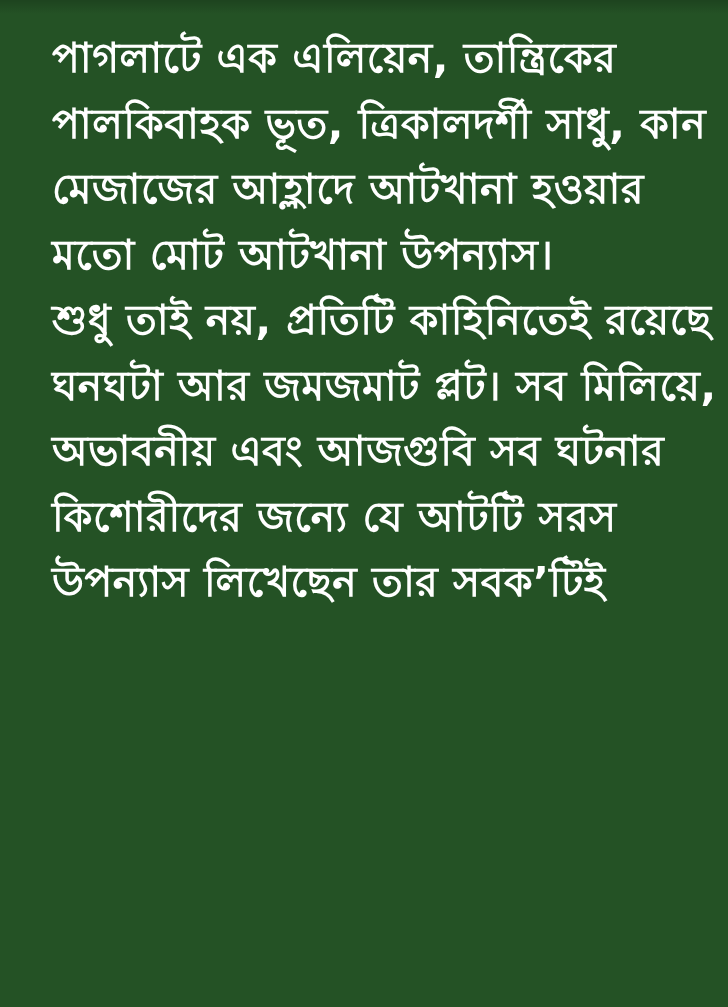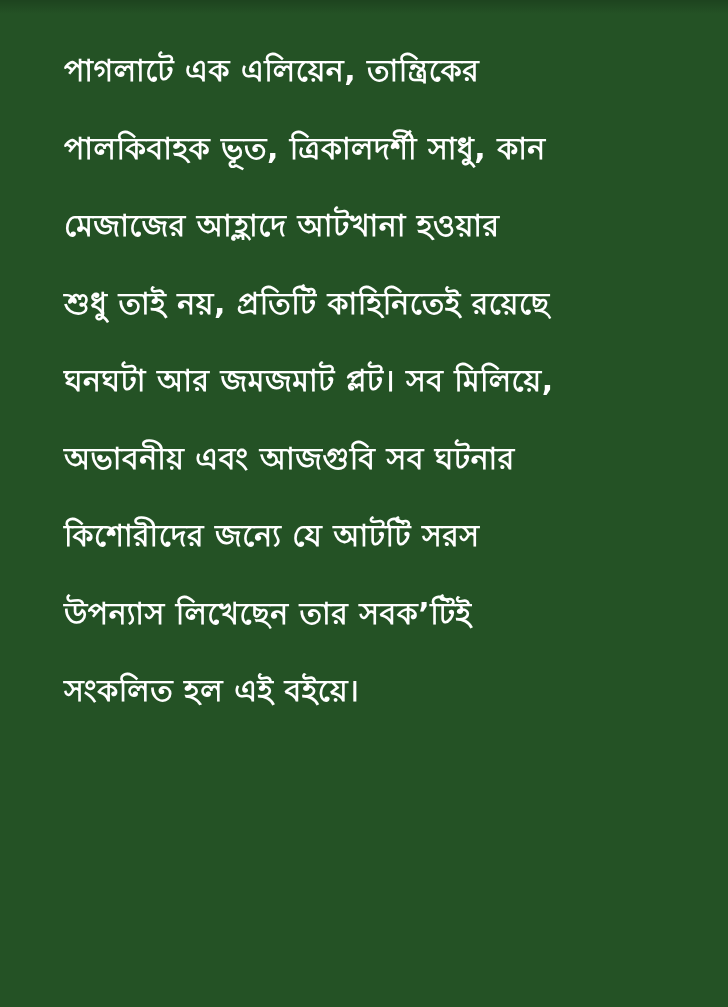--- a/index.html
+++ b/index.html
@@ -36,9 +36,9 @@
     color: #ffffff;
   }
   .blurb p.line {
-    margin: 16px;
+    margin: 4px;
     padding: 0;
-    font-size: 30px;
+    font-size: 41px;
     line-height: 61.5px;
     font-weight: 700;
     letter-spacing: 0.5px;

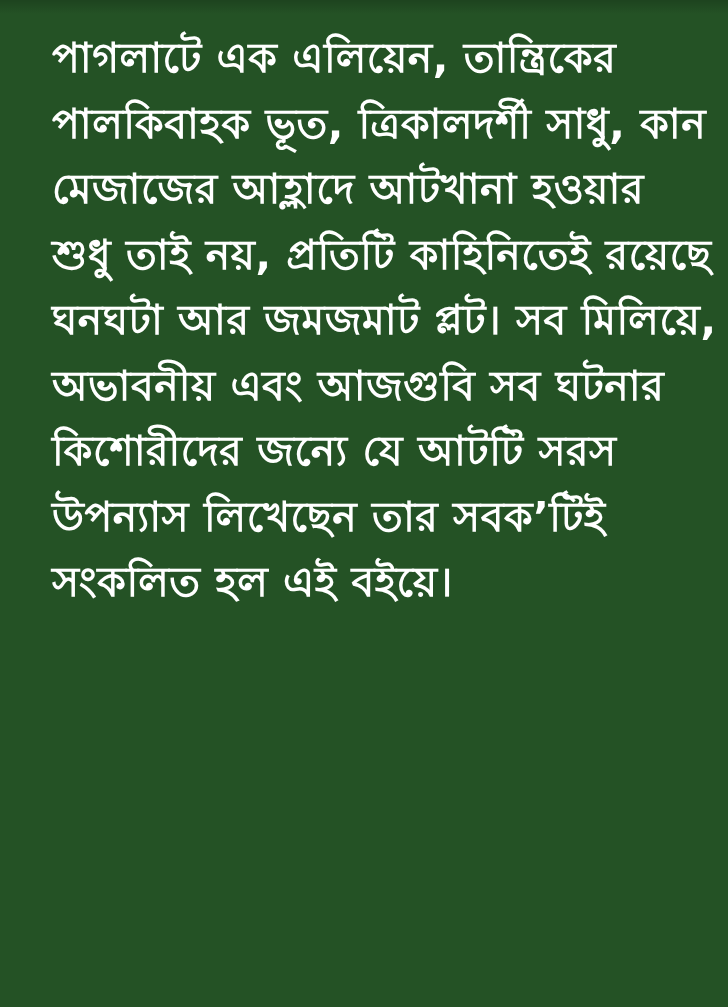--- a/index.html
+++ b/index.html
@@ -55,6 +55,7 @@
     <p class="line">পাগলাটে এক এলিয়েন, তান্ত্রিকের</p>
     <p class="line">পালকিবাহক ভূত, ত্রিকালদর্শী সাধু, কান</p>
     <p class="line">মেজাজের আহ্লাদে আটখানা হওয়ার</p>
+    <p class="line">মতো মোট আটখানা উপন্যাস।</p>
     <p class="line">শুধু তাই নয়, প্রতিটি কাহিনিতেই রয়েছে</p>
     <p class="line">ঘনঘটা আর জমজমাট প্লট। সব মিলিয়ে,</p>
     <p class="line">অভাবনীয় এবং আজগুবি সব ঘটনার</p>

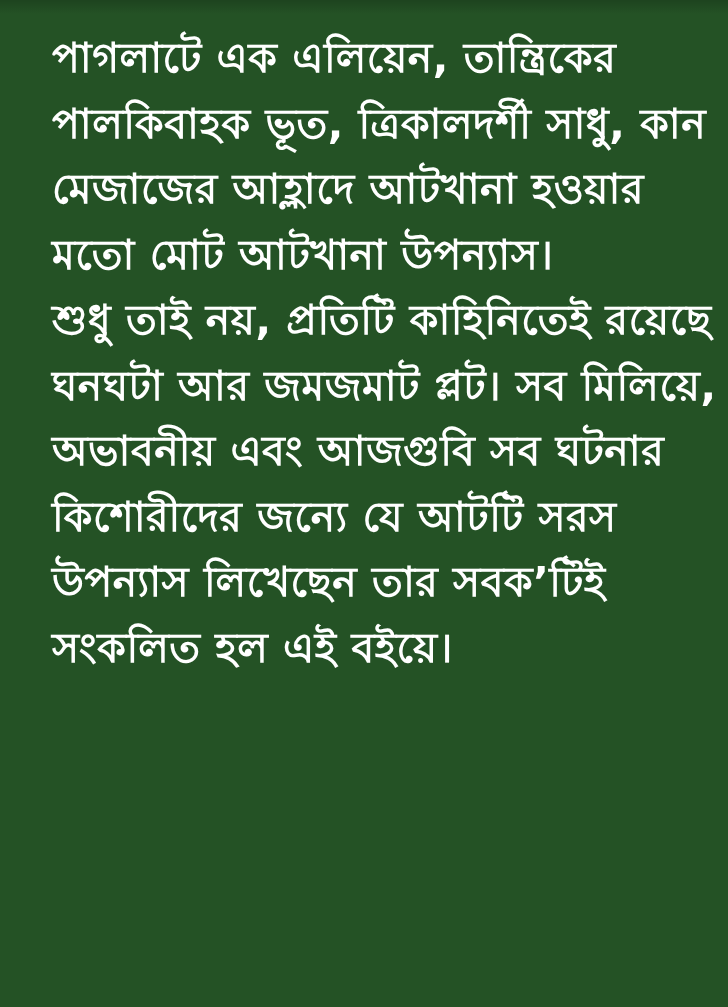--- a/index.html
+++ b/index.html
@@ -61,7 +61,6 @@
     <p class="line">অভাবনীয় এবং আজগুবি সব ঘটনার</p>
     <p class="line">কিশোরীদের জন্যে যে আটটি সরস</p>
     <p class="line">উপন্যাস লিখেছেন তার সবক’টিই</p>
-    <p class="line">সংকলিত হল এই বইয়ে।</p>
   </main>
 </div>
 

